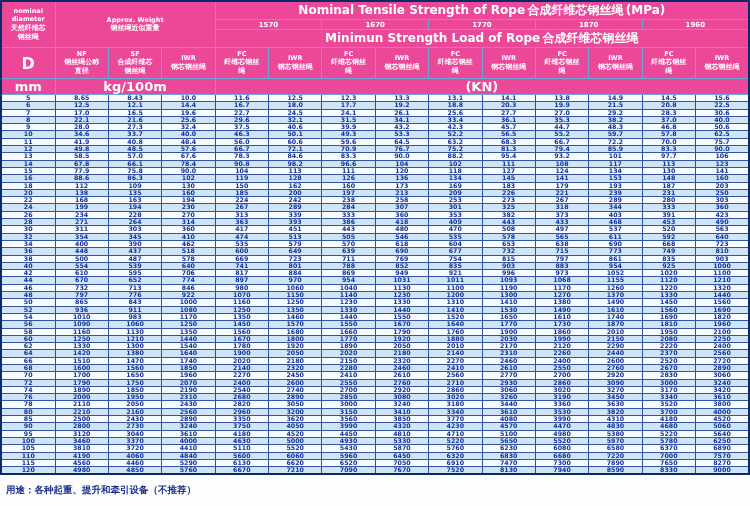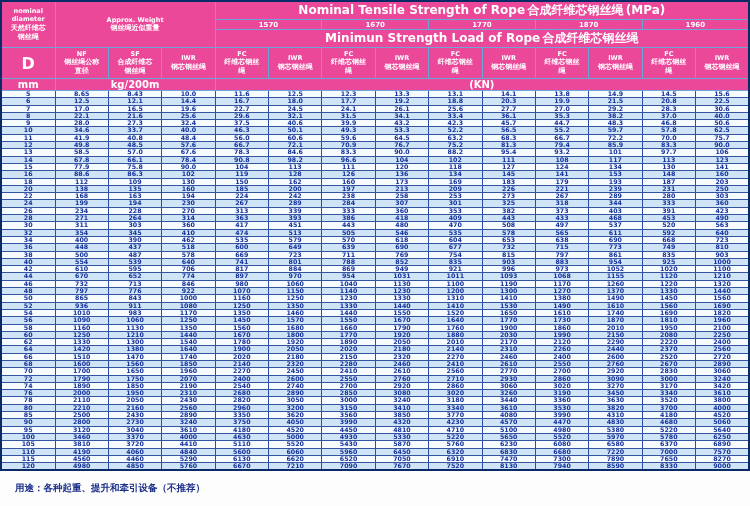--- a/index.html
+++ b/index.html
@@ -27,7 +27,7 @@
   tr.r-thin th { height:8px; font-size:6.8px; }
   tr.r-str  th { height:9px; font-size:7px; }
   tr.r-cols th { height:30px; }
-  tr.r-unit th { height:8px; font-size:10px; }
+  tr.r-unit th { height:8px; font-size:13px; }
   tbody td {
     background:#f6fbff;
     color:#16339b; font-weight:bold; font-size:6.3px;

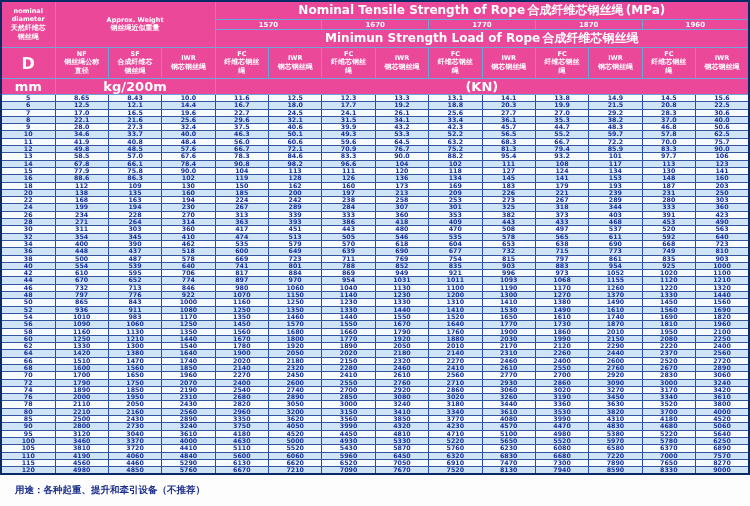--- a/index.html
+++ b/index.html
@@ -151,7 +151,7 @@
       </tr>
       <tr class="r-unit">
         <th>mm</th>
-        <th colspan="3">kg/200m</th>
+        <th colspan="3">kg/100m</th>
         <th colspan="10">(KN)</th>
       </tr>
     </thead>

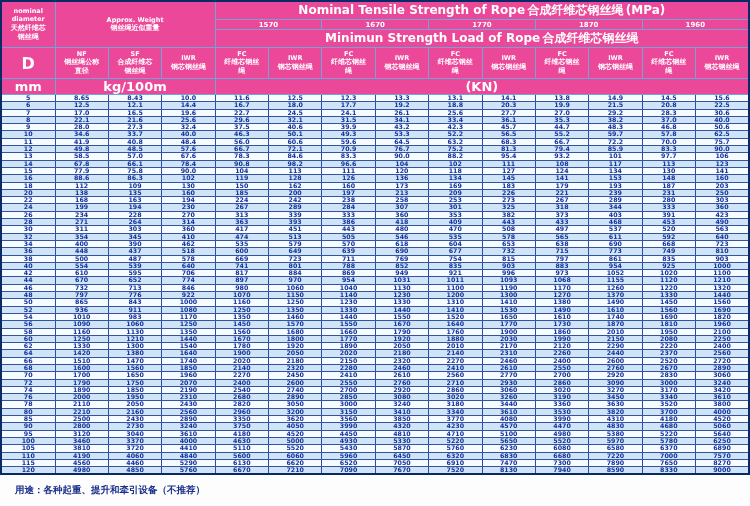--- a/index.html
+++ b/index.html
@@ -40,7 +40,7 @@
   .caption {
     flex:1; background:#fdfdfd;
     display:flex; align-items:center;
-    padding-left:15px;
+    padding-left:6px;
     font-size:9.5px; font-weight:bold; color:#1b2e8a;
   }
 </style>

